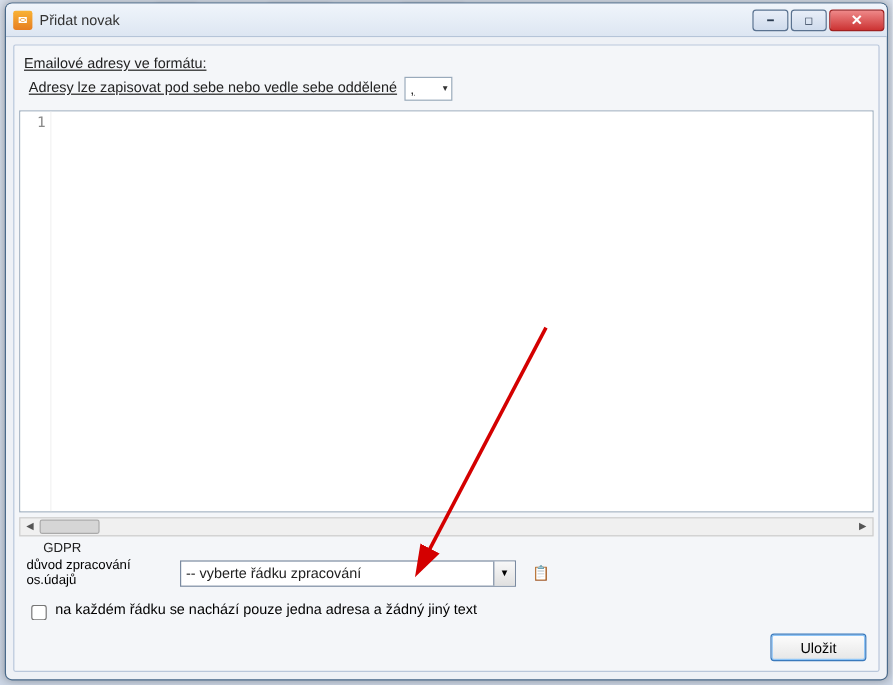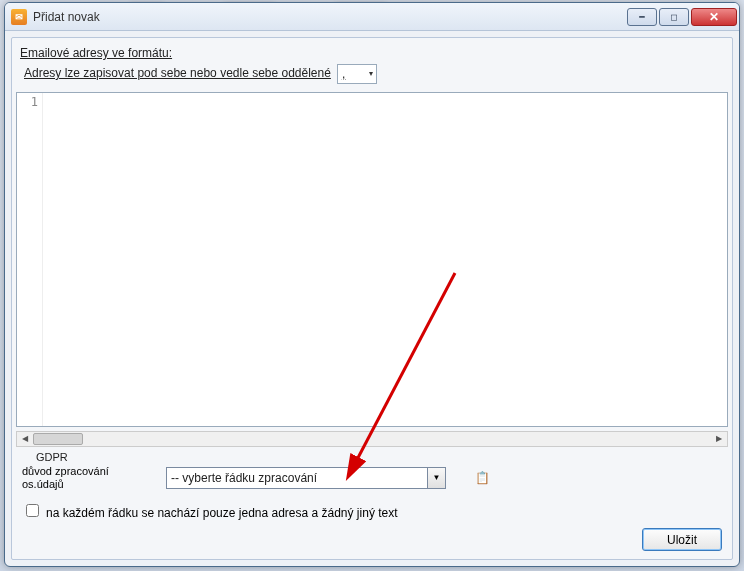--- a/index.html
+++ b/index.html
@@ -198,7 +198,7 @@
   .gdpr-row {
     display: flex;
     align-items: center;
-    gap: 24px;
+    gap: 8px;
     margin-top: 2px;
   }
   .gdpr-label {

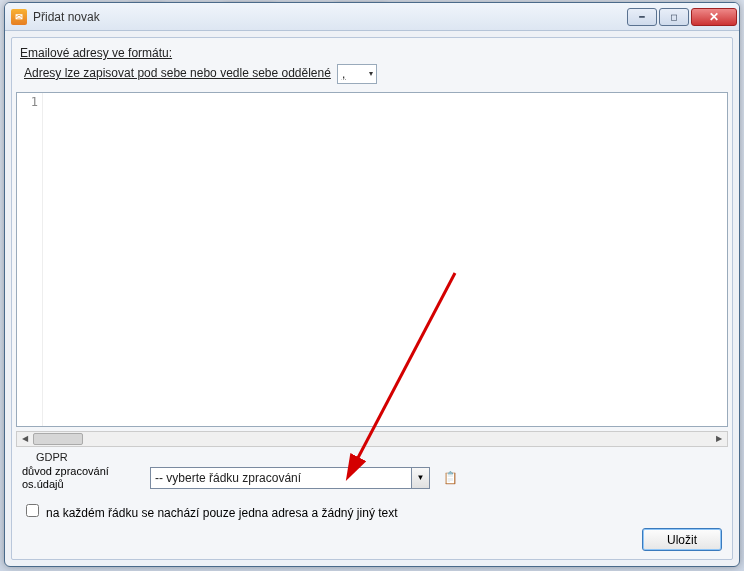--- a/index.html
+++ b/index.html
@@ -244,7 +244,7 @@
   }
   .check-row {
     display: flex;
-    align-items: flex-end;
+    align-items: flex-start;
     gap: 4px;
     padding: 4px 6px;
   }

